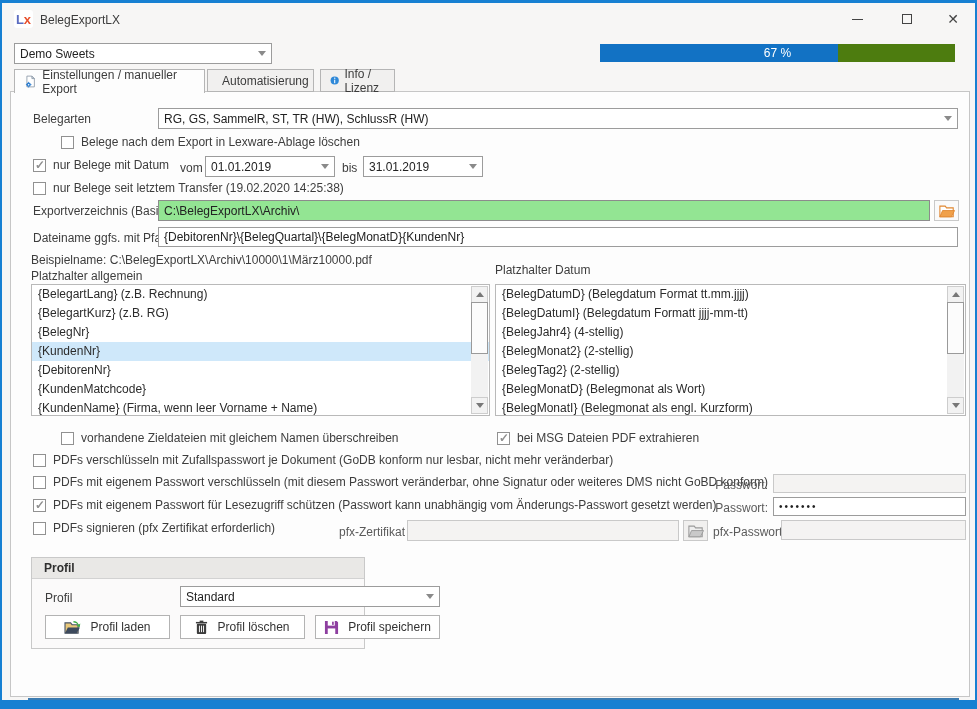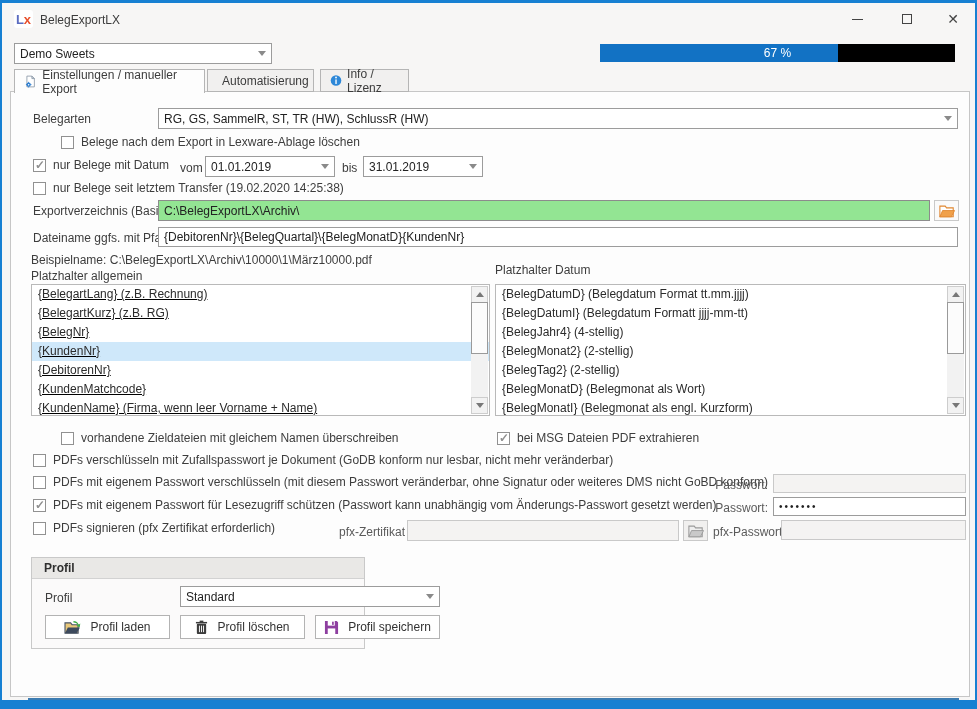--- a/index.html
+++ b/index.html
@@ -80,7 +80,7 @@
     border-radius:3px; font-size:13px; font-weight:bold; display:flex; align-items:center; justify-content:center;
   }
   .logo .l1 { color:#5b6cc0; } .logo .l2 { color:#e8502c; }
-  .progress-track { position:absolute; background:#000000; overflow:hidden;padding-left:10px; }
+  .progress-track { position:absolute; background:#4d7c0f; overflow:hidden;padding-left:10px; }
   .progress-fill { position:absolute; left:0; top:0; bottom:0; background:#1272c4; }
   .progress-label {
     position:absolute; inset:0; display:flex; align-items:center; justify-content:center;

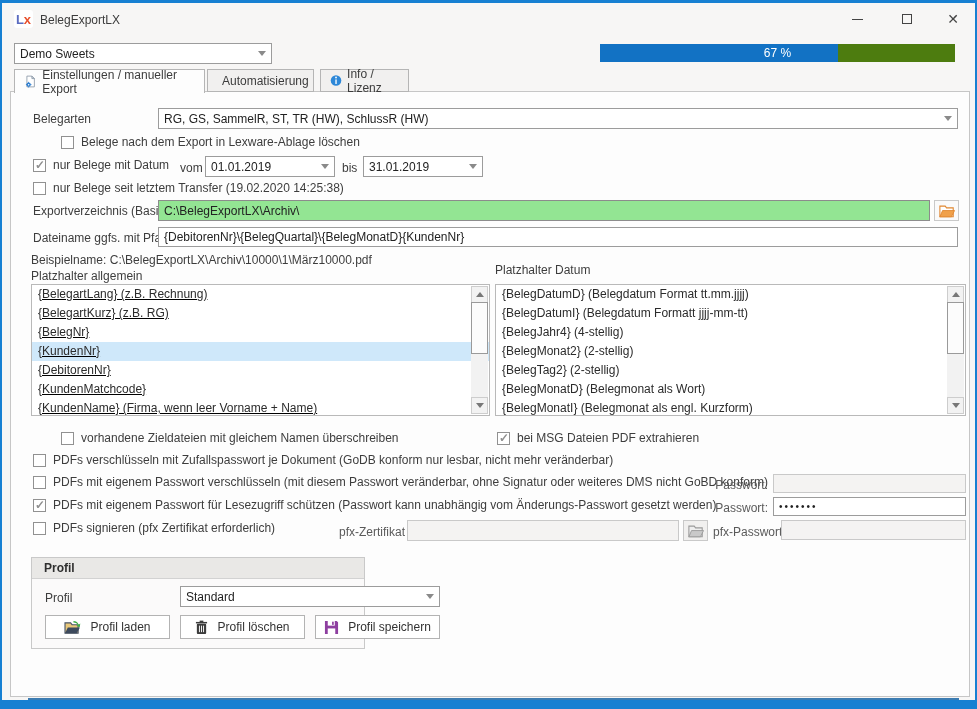--- a/index.html
+++ b/index.html
@@ -142,7 +142,7 @@
     </svg>
     <span>Automatisierung</span>
   </div>
-  <div class="tab" style="left:318px; width:89px;">
+  <div class="tab" style="left:318px; width:75px;">
     <svg width="15" height="15" viewBox="0 0 16 16">
       <circle cx="8" cy="8" r="7" fill="#2e88d8"></circle>
       <rect x="7.1" y="6.6" width="1.8" height="6" fill="#fff"></rect>

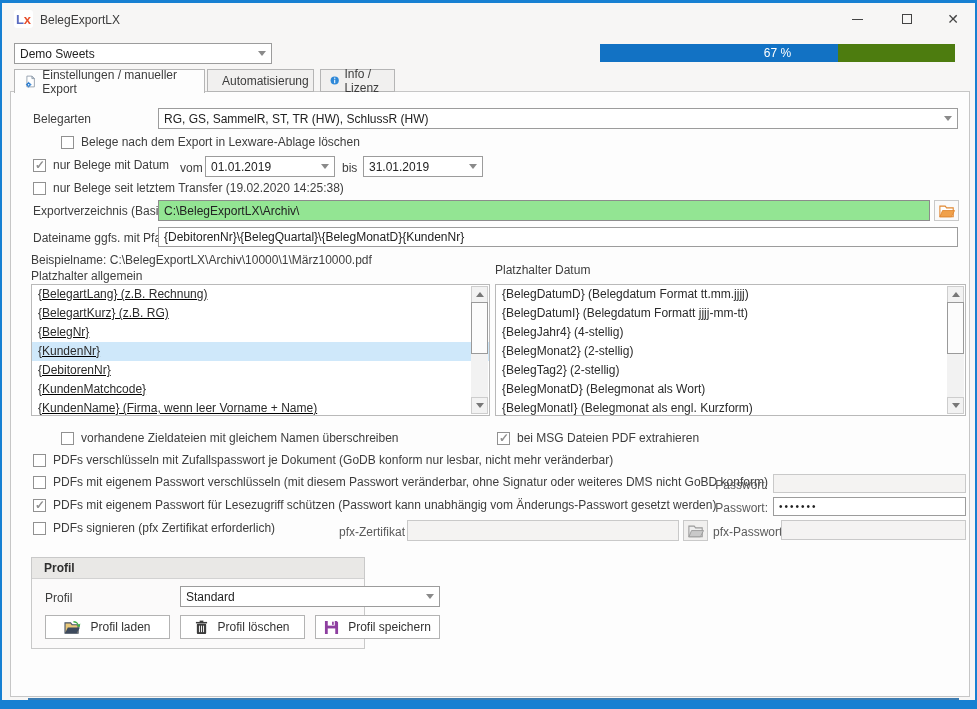--- a/index.html
+++ b/index.html
@@ -205,7 +205,7 @@
     <div class="lbl abs" style="left:20px; top:177px;">Platzhalter allgemein</div>
     <div class="lbl abs" style="left:484px; top:171px;">Platzhalter Datum</div>
 
-    <div class="listbox" style="left:20px; top:192px; width:459px; height:132px;text-decoration:underline;">
+    <div class="listbox" style="left:20px; top:192px; width:459px; height:132px;">
       <div class="li">{BelegartLang} (z.B. Rechnung)</div>
       <div class="li">{BelegartKurz} (z.B. RG)</div>
       <div class="li">{BelegNr}</div>

